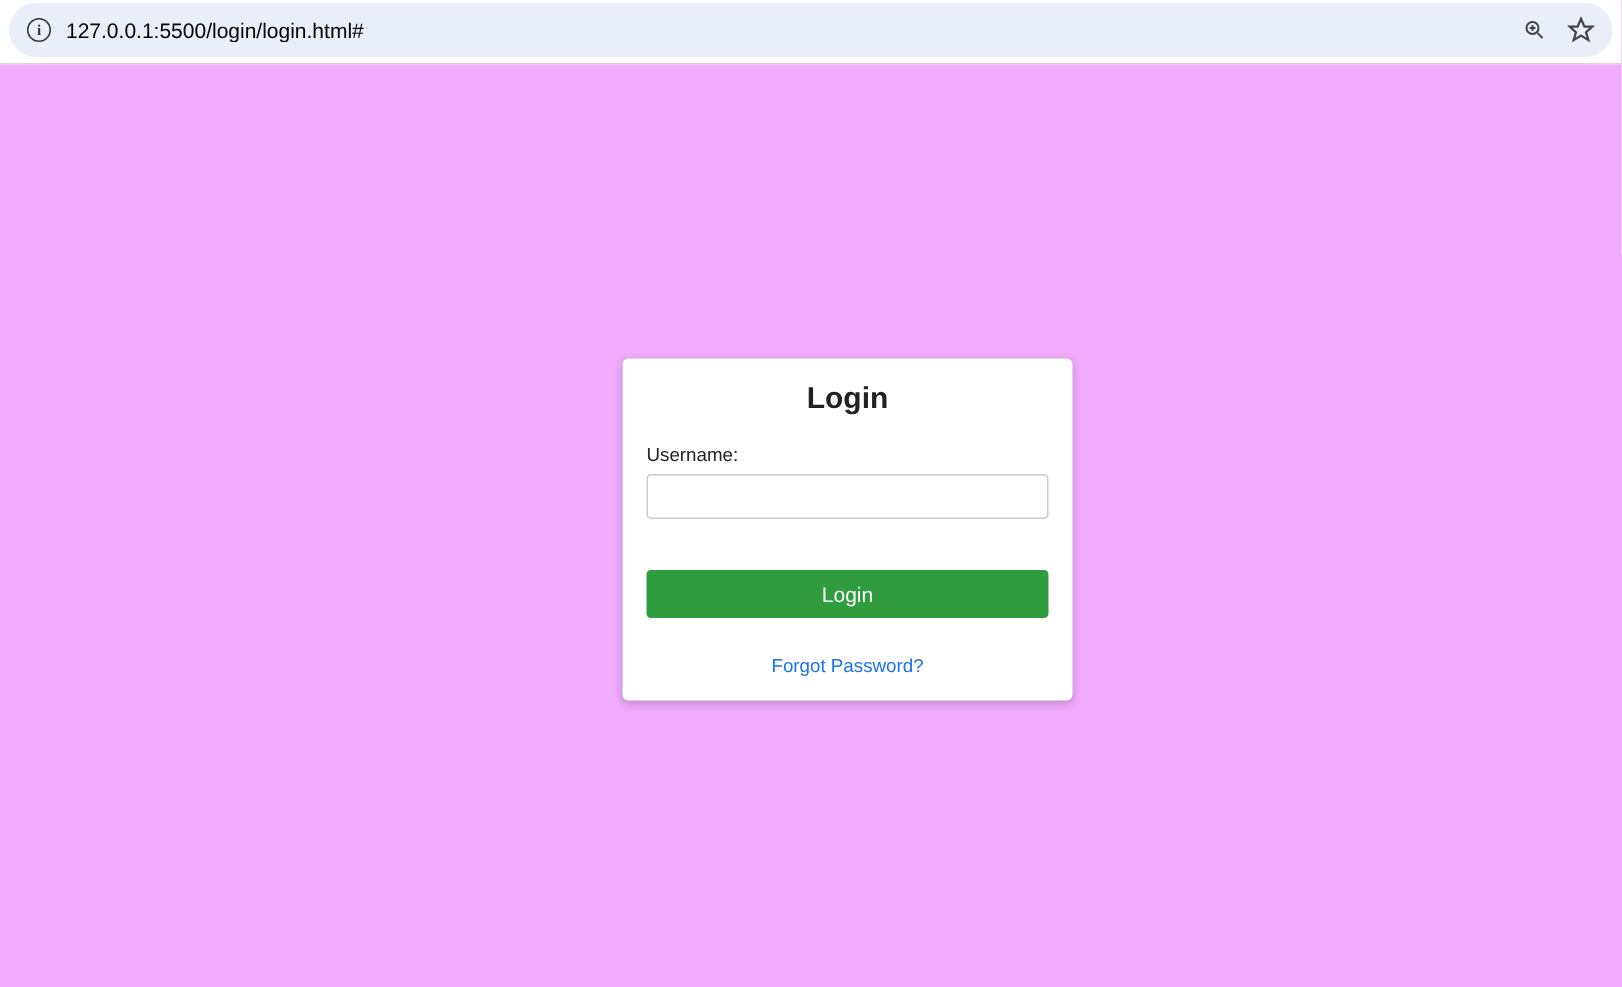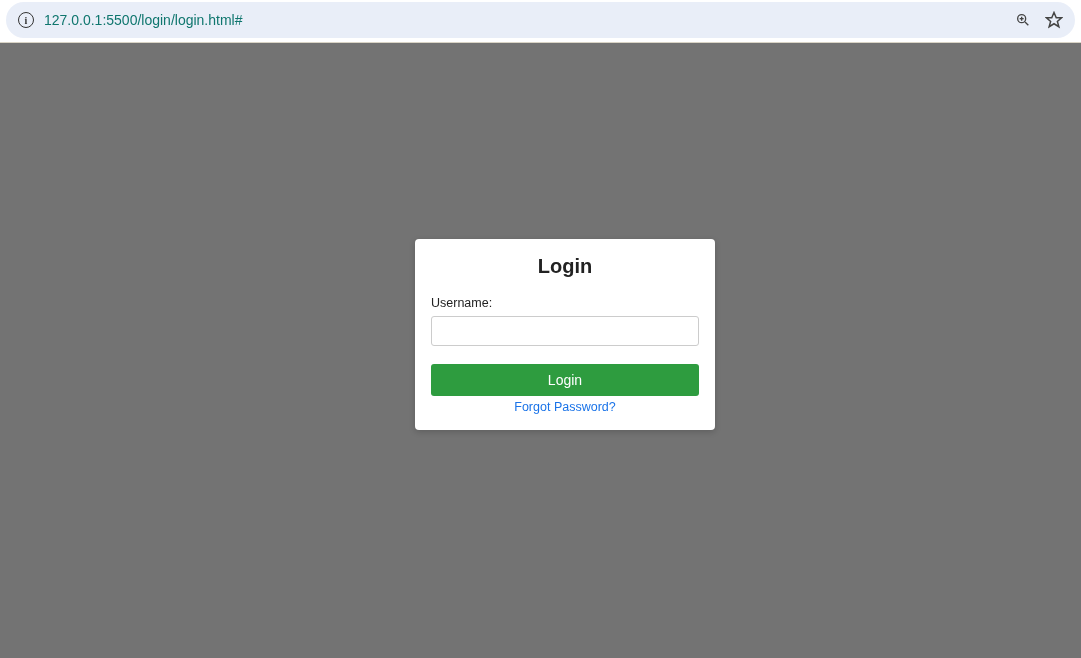--- a/index.html
+++ b/index.html
@@ -41,7 +41,7 @@
     .addr-bar .url {
       flex: 1;
       font-size: 14px;
-      color: #0f766e;
+      color: #000000;
       border: none;
       background: transparent;
       outline: none;

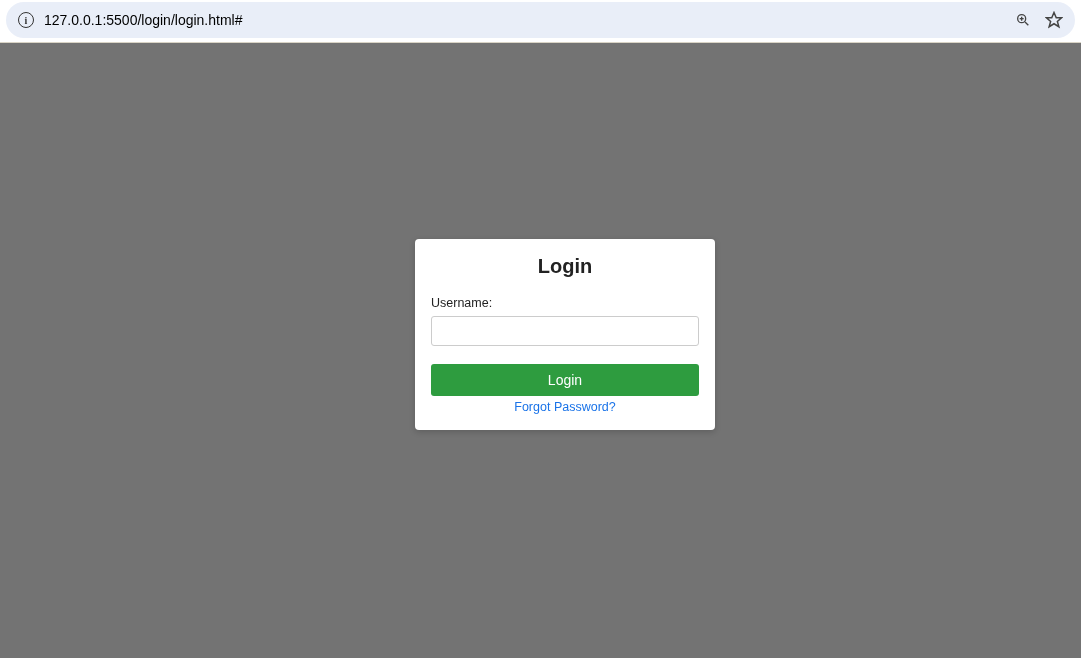--- a/index.html
+++ b/index.html
@@ -60,7 +60,7 @@
     }
 
     .page-area {
-      background: #737373;
+      background: #f0abfc;
       height: calc(658px - 43px);
       position: relative;
     }

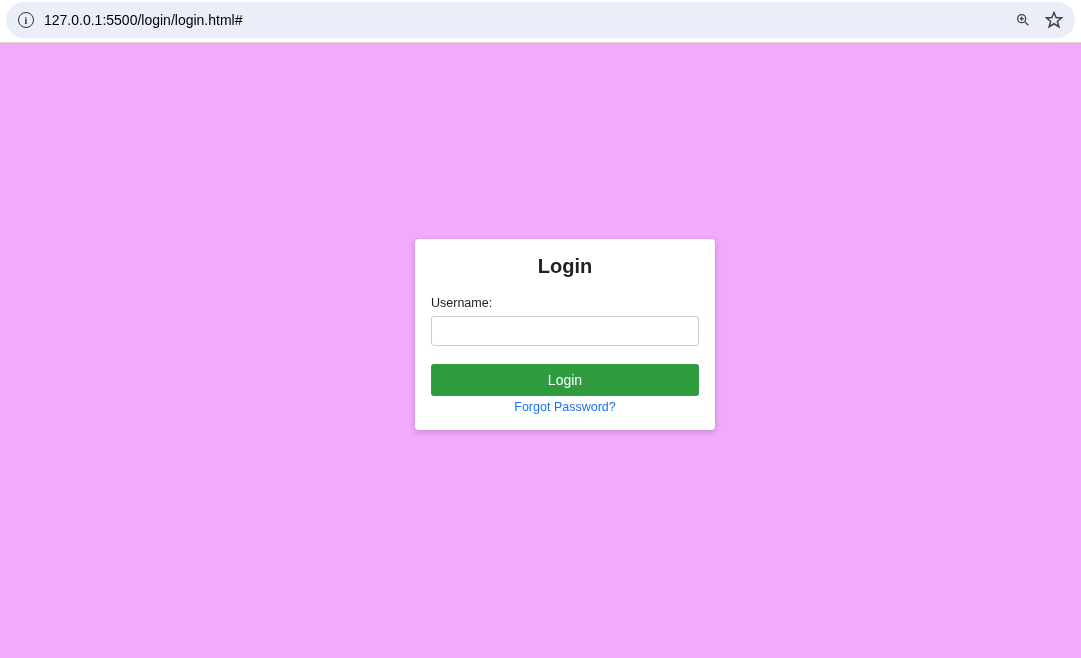--- a/index.html
+++ b/index.html
@@ -82,7 +82,7 @@
       color: #222;
       margin-bottom: 18px;
     }
-    .form-group { margin-bottom: 14px; }
+    .form-group { margin-bottom: 30px; }
     .form-group label {
       display: block;
       font-size: 12.5px;

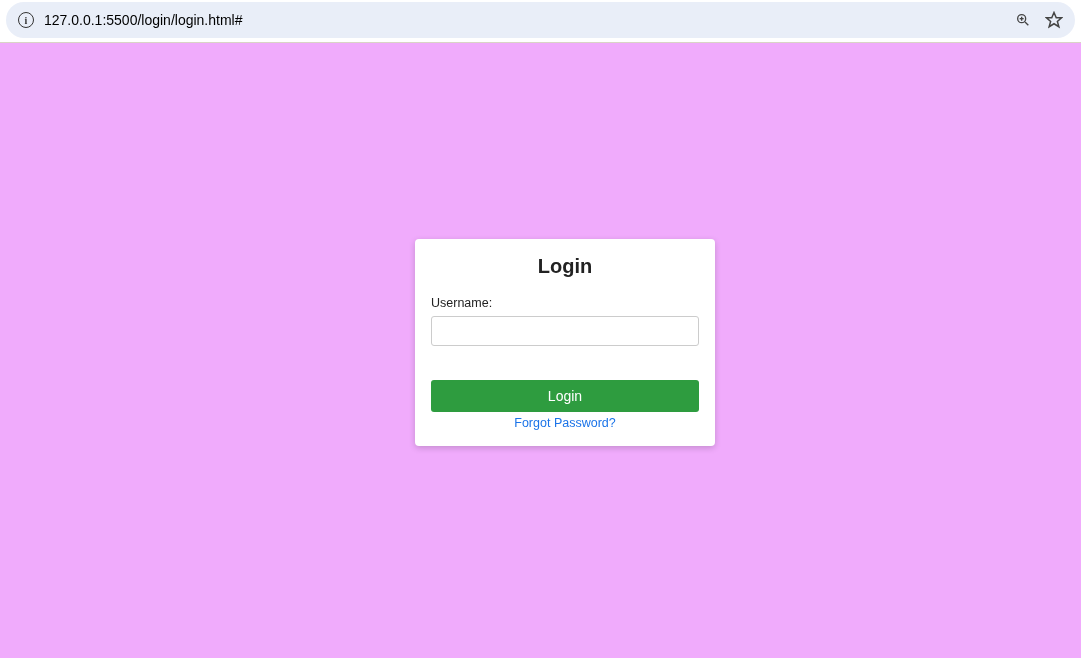--- a/index.html
+++ b/index.html
@@ -112,7 +112,7 @@
     .forgot {
       display: block;
       text-align: center;
-      margin-top: 4px;
+      margin-top: 25px;
       font-size: 12.5px;
       color: #1a73e8;
       text-decoration: none;

